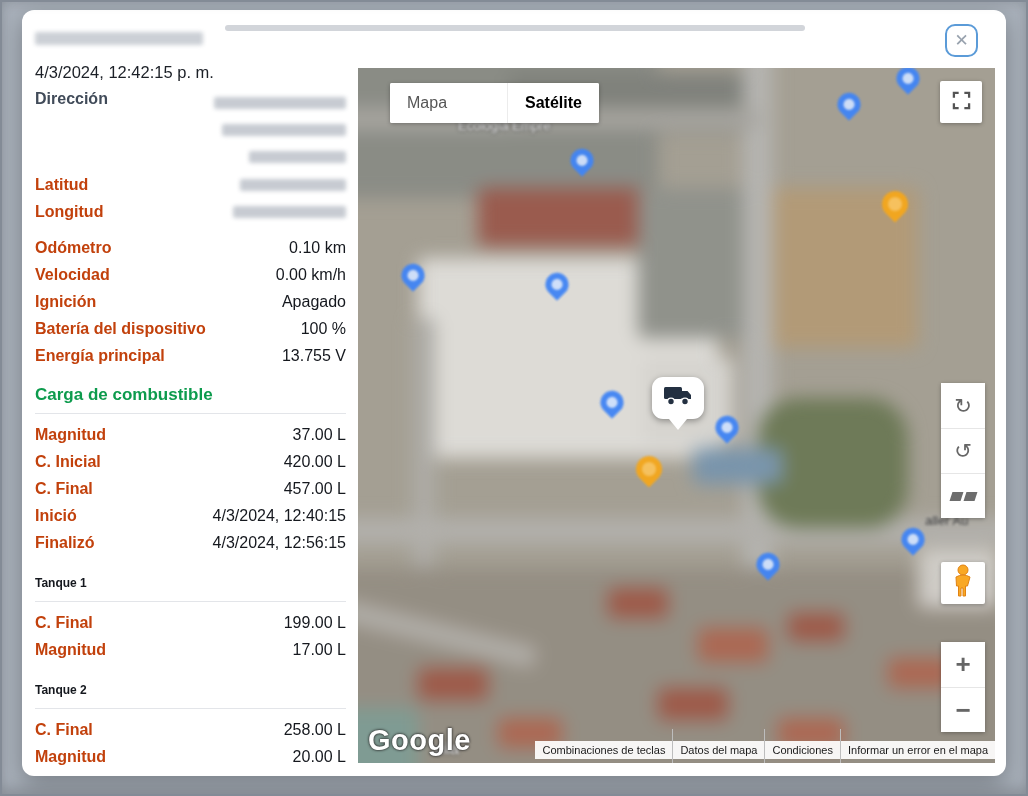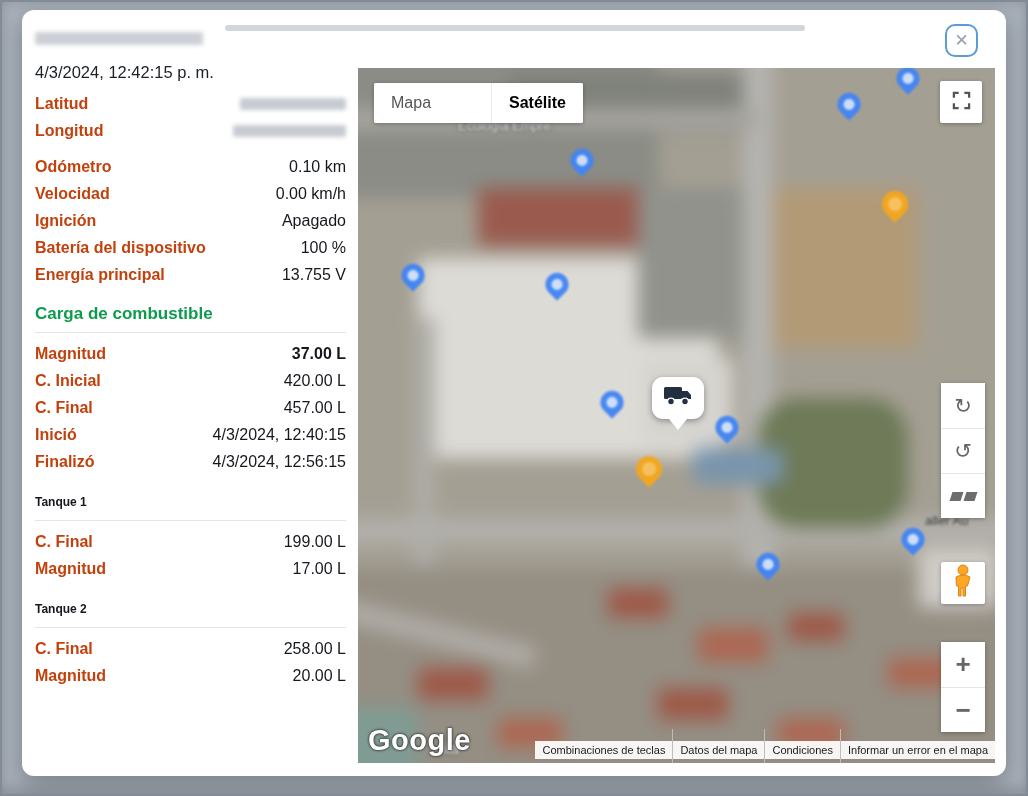--- a/index.html
+++ b/index.html
@@ -100,6 +100,14 @@
 
     <div class="date-line">4/3/2024, 12:42:15 p. m.</div>
 
+    <div class="addr-row">
+      <span class="lbl" style="font-weight:bold;color:#414b59;">Dirección</span>
+      <span class="addr-bars">
+        <span class="blur-bar" style="width:132px;"></span>
+        <span class="blur-bar" style="width:124px;"></span>
+        <span class="blur-bar" style="width:97px;margin-bottom:0;"></span>
+      </span>
+    </div>
 
     <div class="row">
       <span class="lbl">Latitud</span>

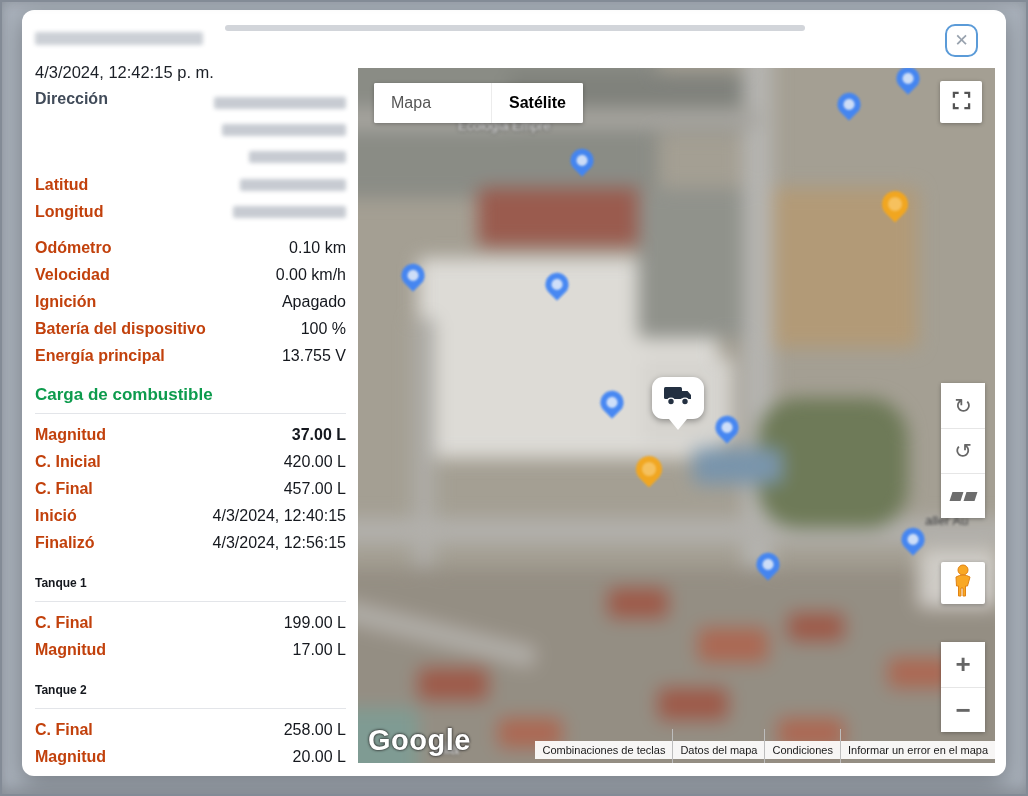--- a/index.html
+++ b/index.html
@@ -61,7 +61,7 @@
   .truck-tail{width:0;height:0;margin:0 auto;border-left:9px solid transparent;border-right:9px solid transparent;border-top:11px solid #fff;}
   
   .gm-ctl{position:absolute;background:#fff;box-shadow:0 1px 4px rgba(0,0,0,.3);border-radius:2px;}
-  .maptype{left:16px;top:15px;height:40px;display:flex;align-items:stretch;border-radius:2px;overflow:hidden;}
+  .maptype{left:32px;top:15px;height:40px;display:flex;align-items:stretch;border-radius:2px;overflow:hidden;}
   .maptype .mt-btn{padding:0 17px;display:flex;align-items:center;font-size:16px;color:#565656;cursor:pointer;background:#fff;border:none;font-family:inherit;}
   .maptype .mt-btn.sel{font-weight:bold;color:#000;}
   .maptype .mt-btn + .mt-btn{border-left:1px solid #ececec;margin-left:43px;}

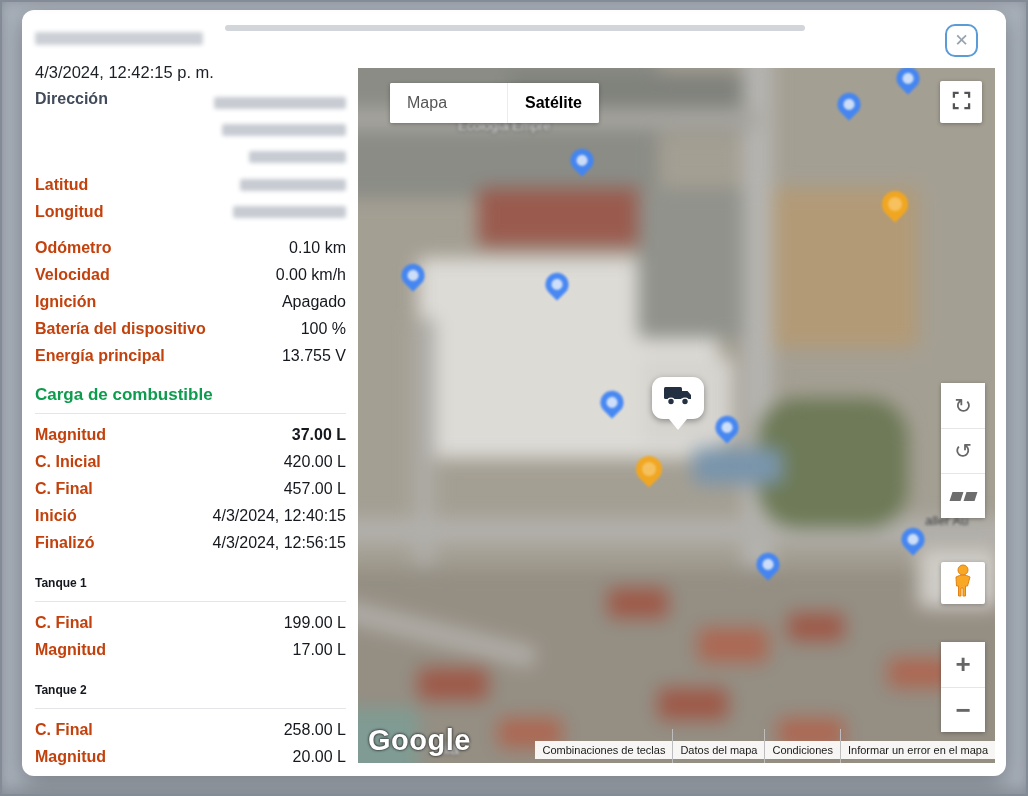--- a/index.html
+++ b/index.html
@@ -36,7 +36,7 @@
   .heading-green{color:#0d9b4d;font-weight:bold;font-size:17px;margin-top:13px;line-height:26px;}
   .heading-dark{color:#15181e;font-weight:bold;font-size:12px;margin-top:14px;line-height:26px;}
   .divider{border:none;border-top:1px solid #e3e5e9;margin:5px 0 7px 0;}
-  .val-green{color:#0d9b4d;font-weight:bold;}
+  .val-green{color:#0d9b4d;font-weight:normal;}
   
   .map{
     position:absolute;left:336px;top:58px;width:637px;height:695px;overflow:hidden;background:#a49f93;cursor:default;

